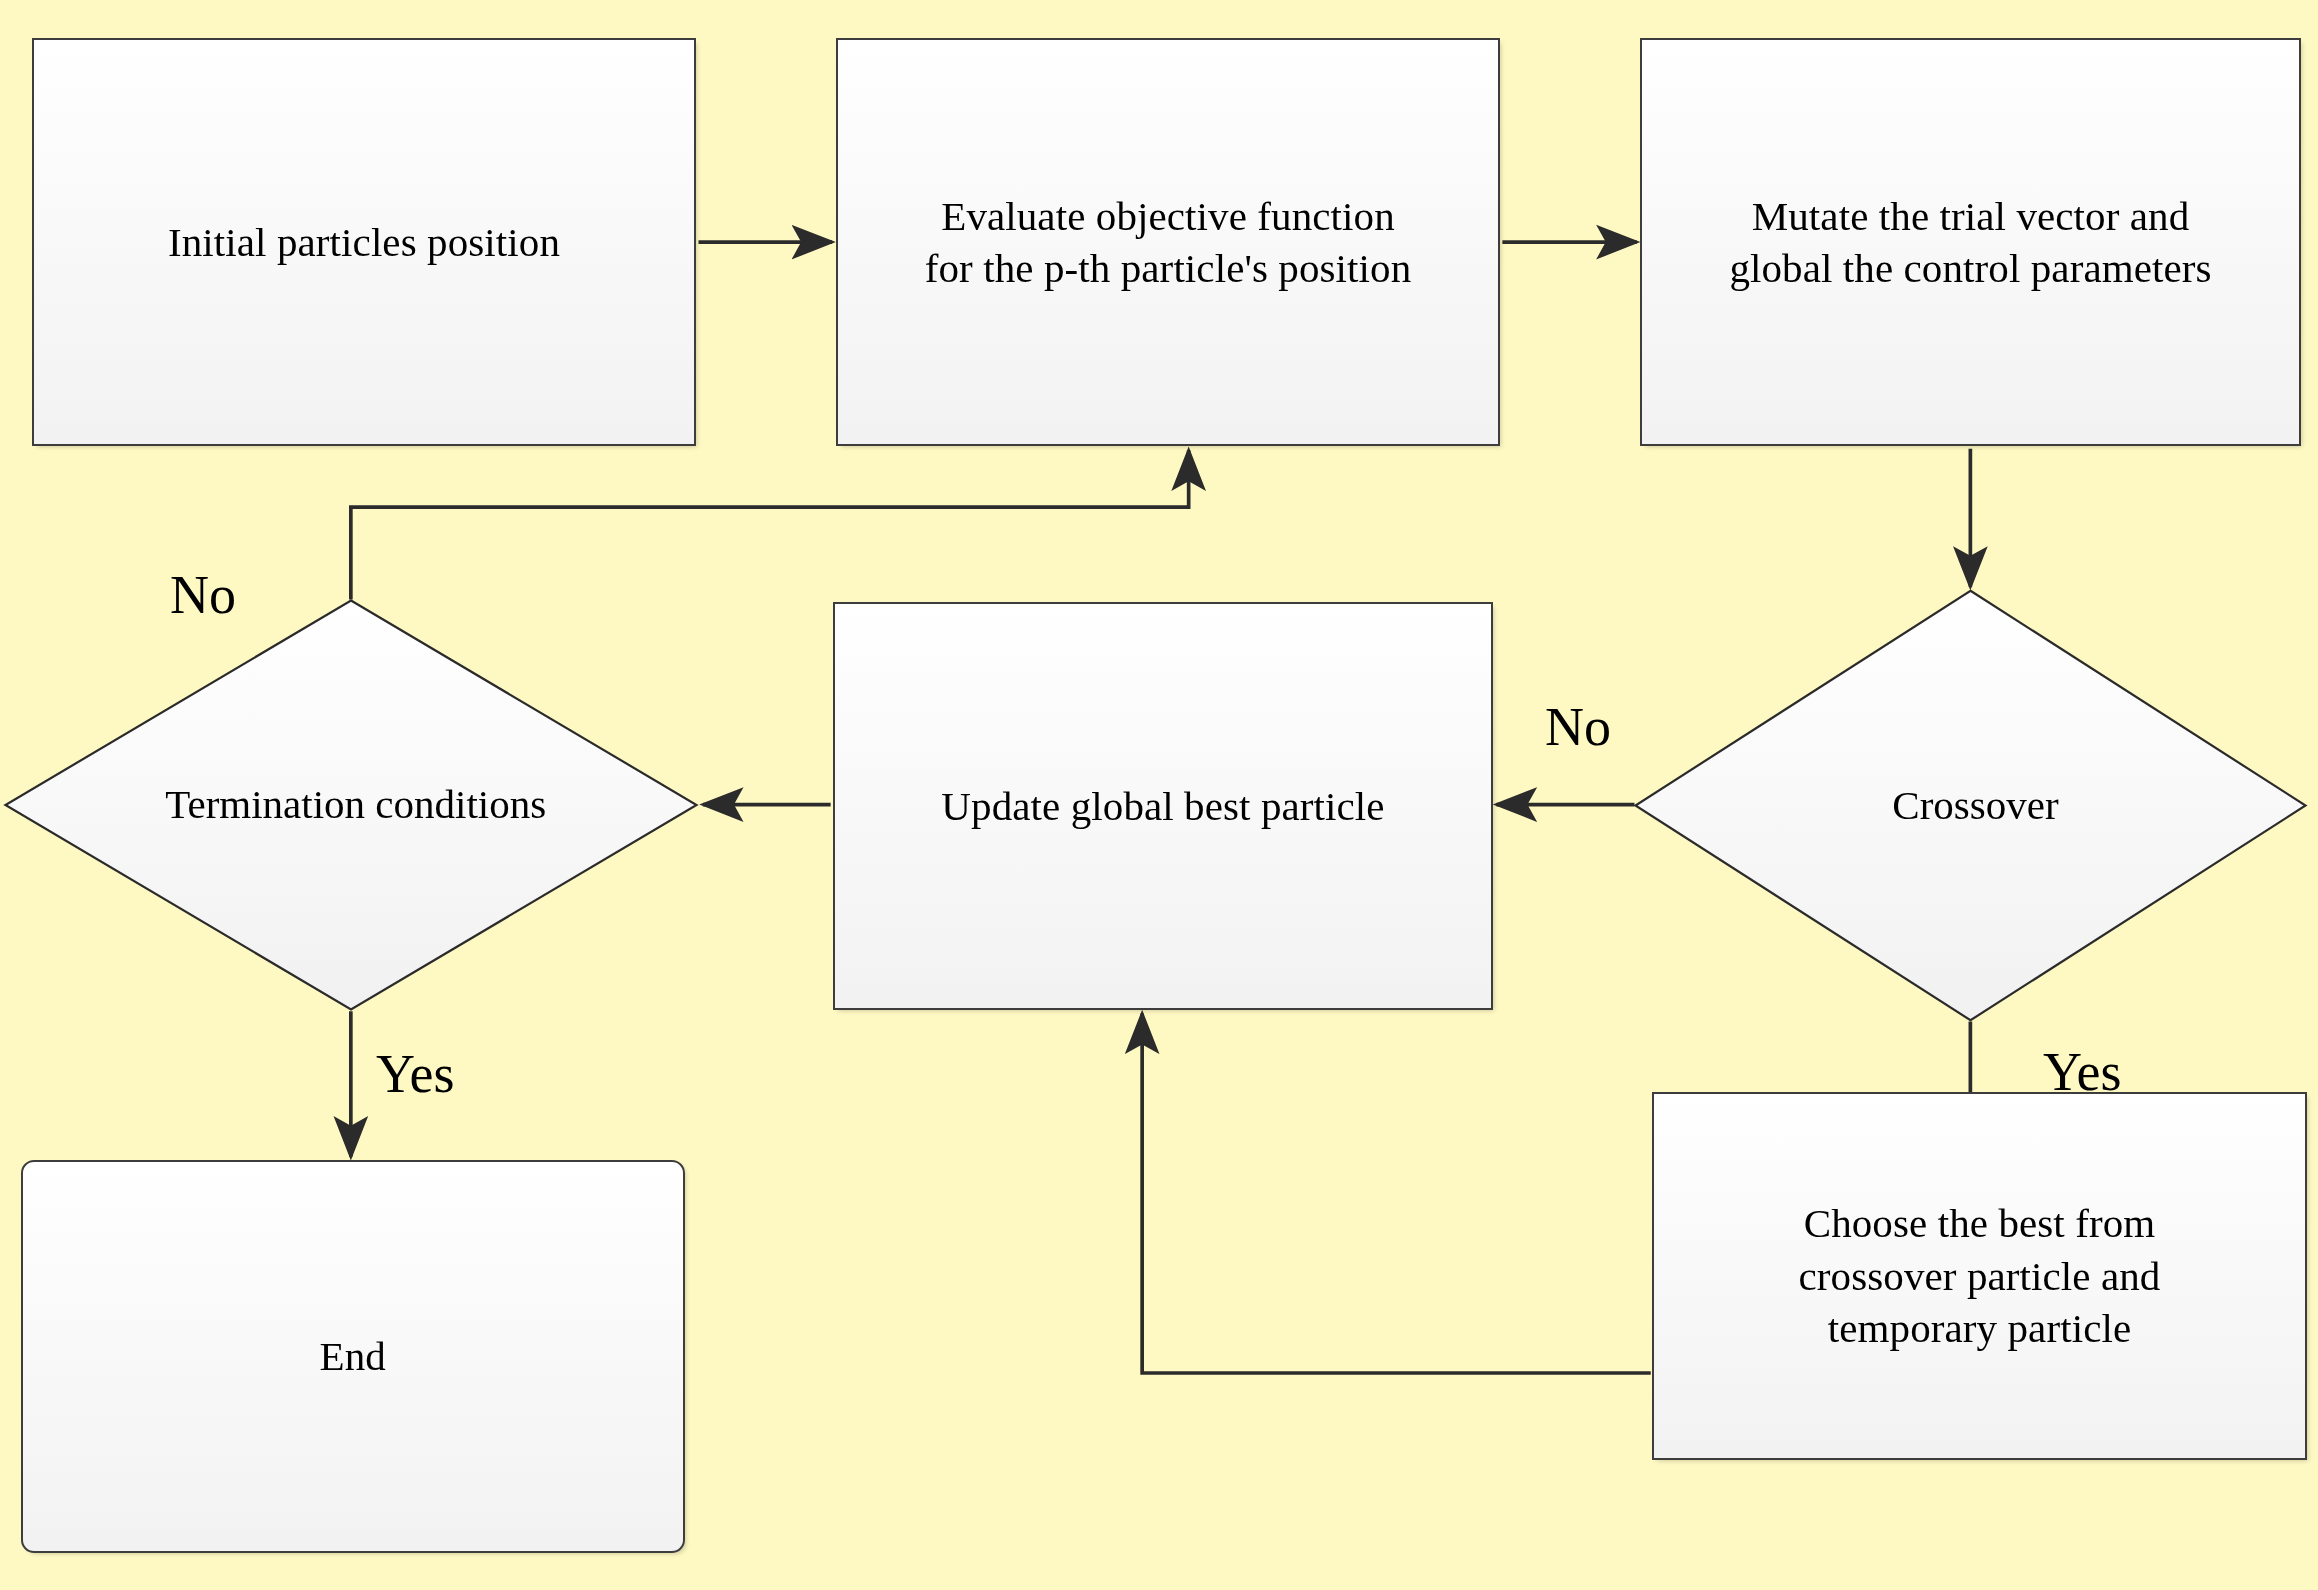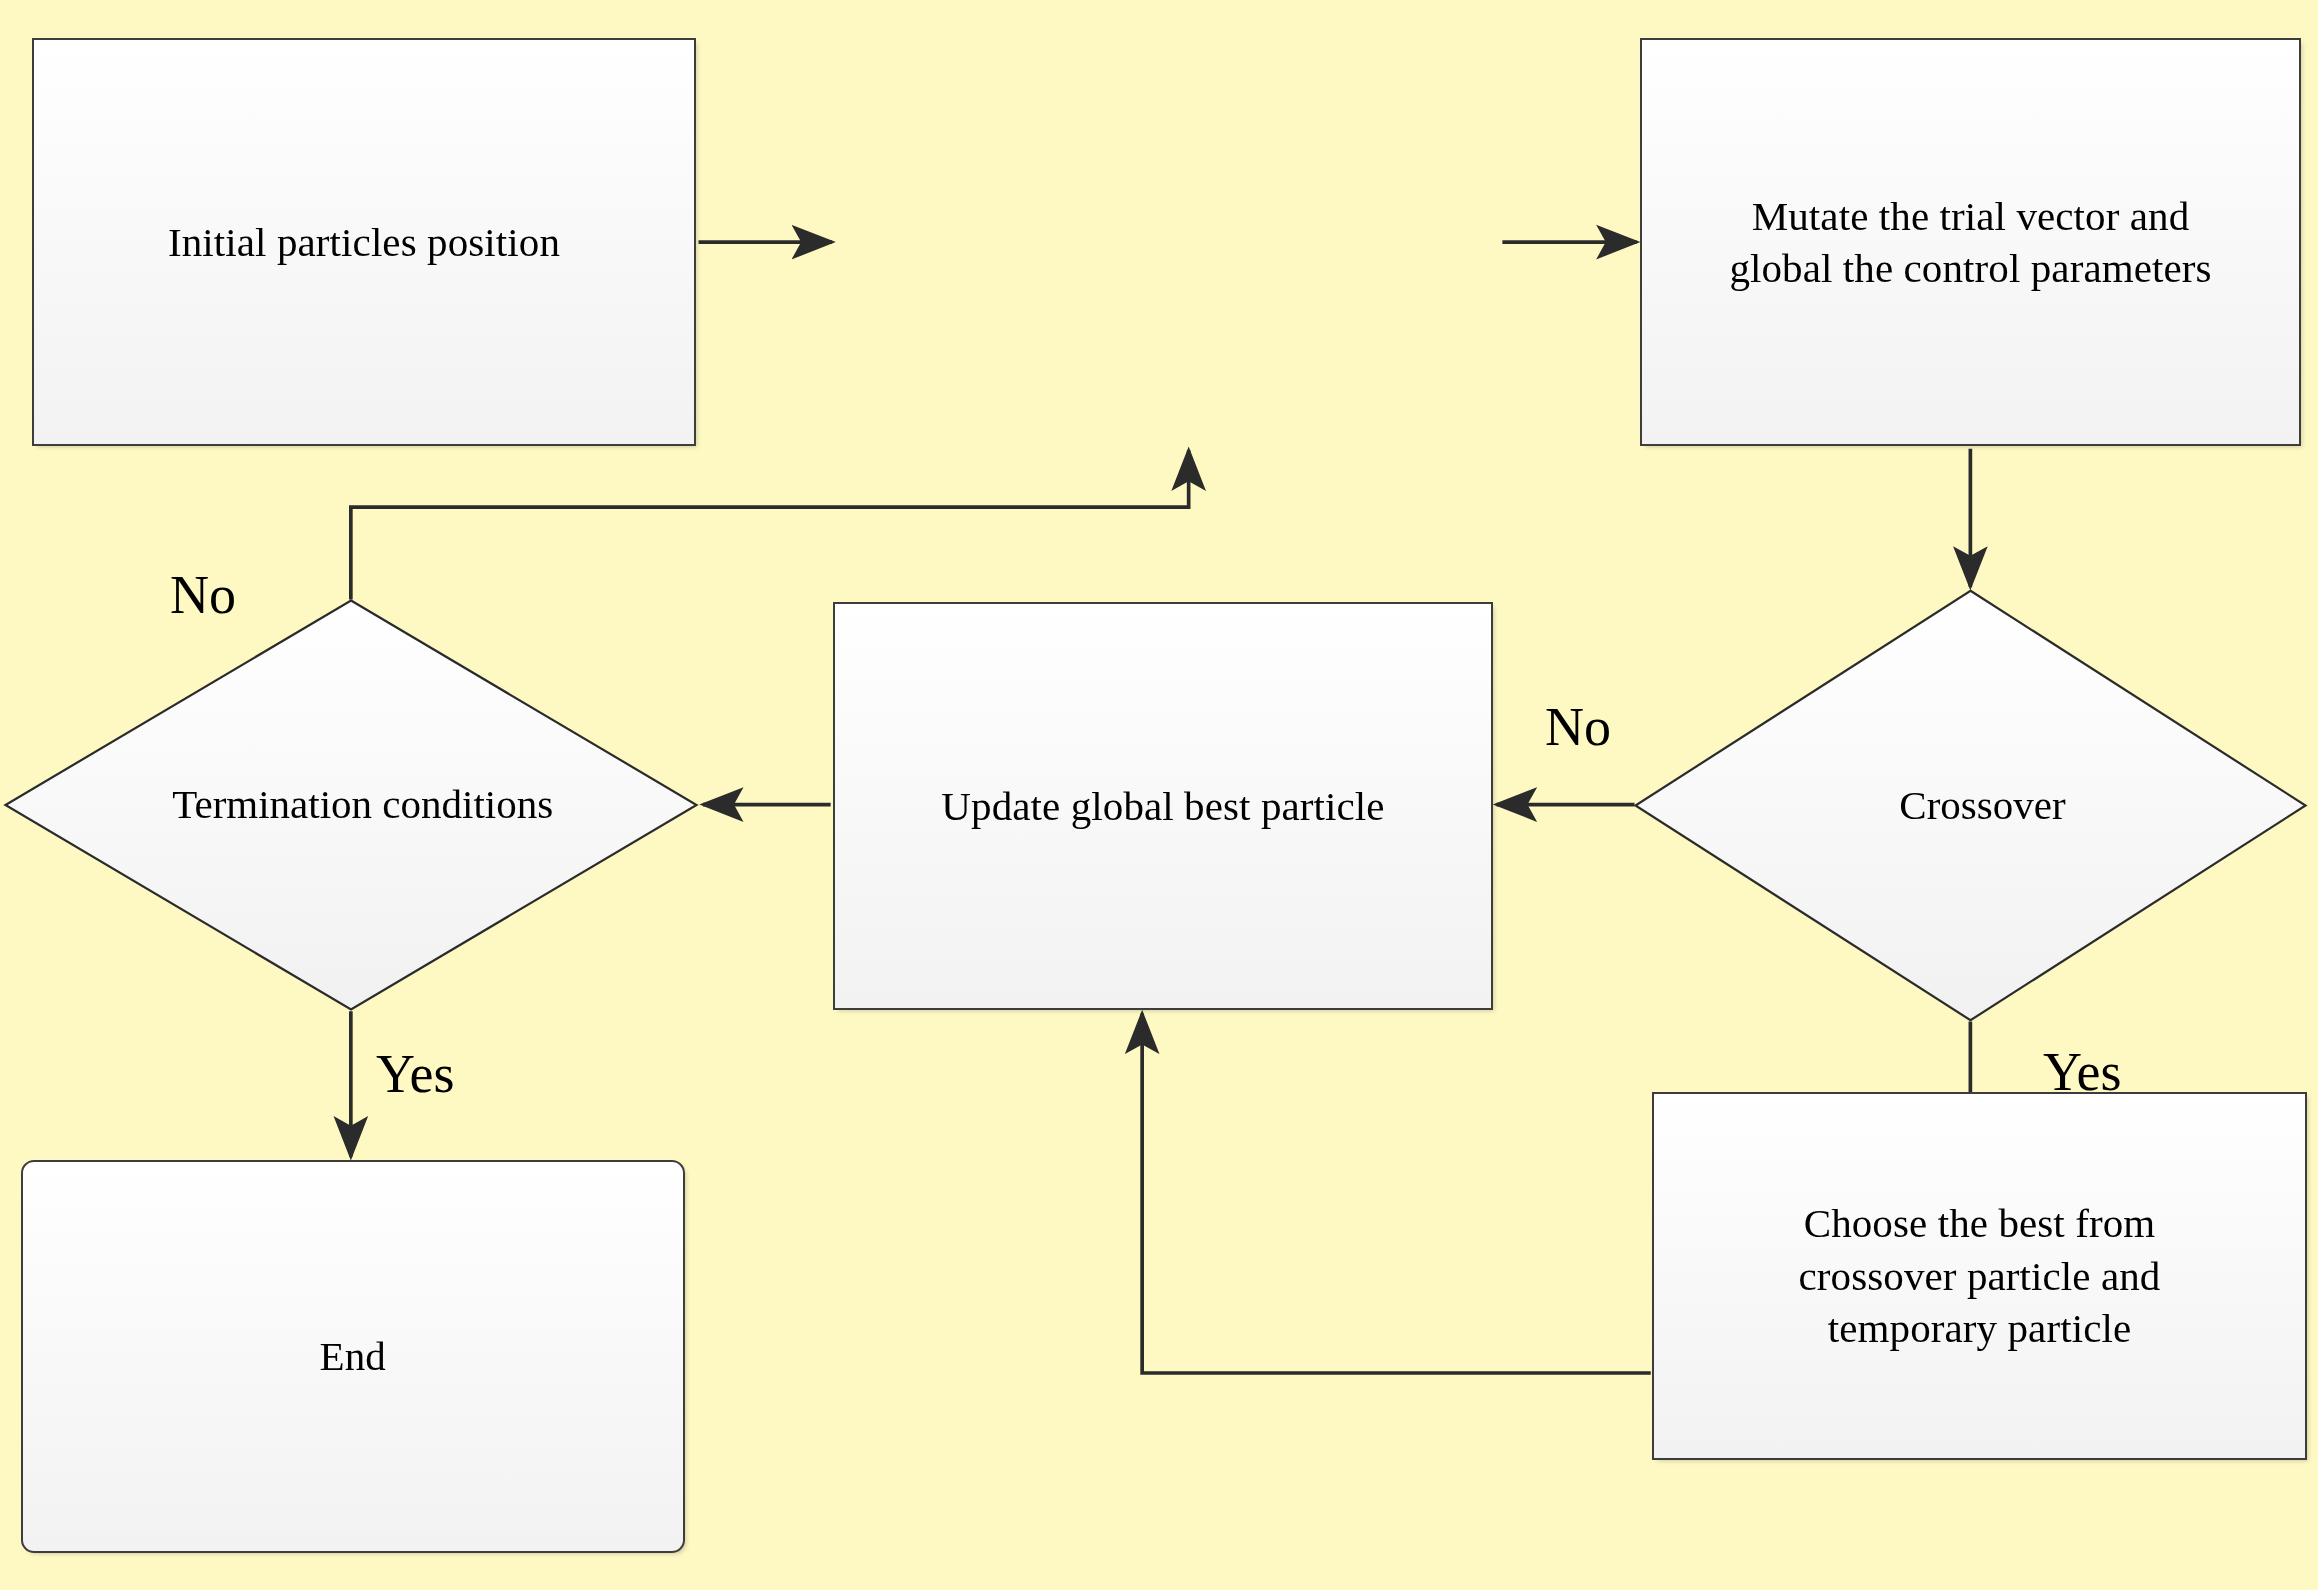--- a/index.html
+++ b/index.html
@@ -81,6 +81,10 @@
     <div class="txt">Initial particles position</div>
   </div>
 
+  <div class="node rect" style="left:836px;top:38px;width:664px;height:408px;">
+    <div class="txt">Evaluate objective function
+for the p-th particle's position</div>
+  </div>
 
   <div class="node rect" style="left:1640px;top:38px;width:661px;height:408px;">
     <div class="txt">Mutate the trial vector and

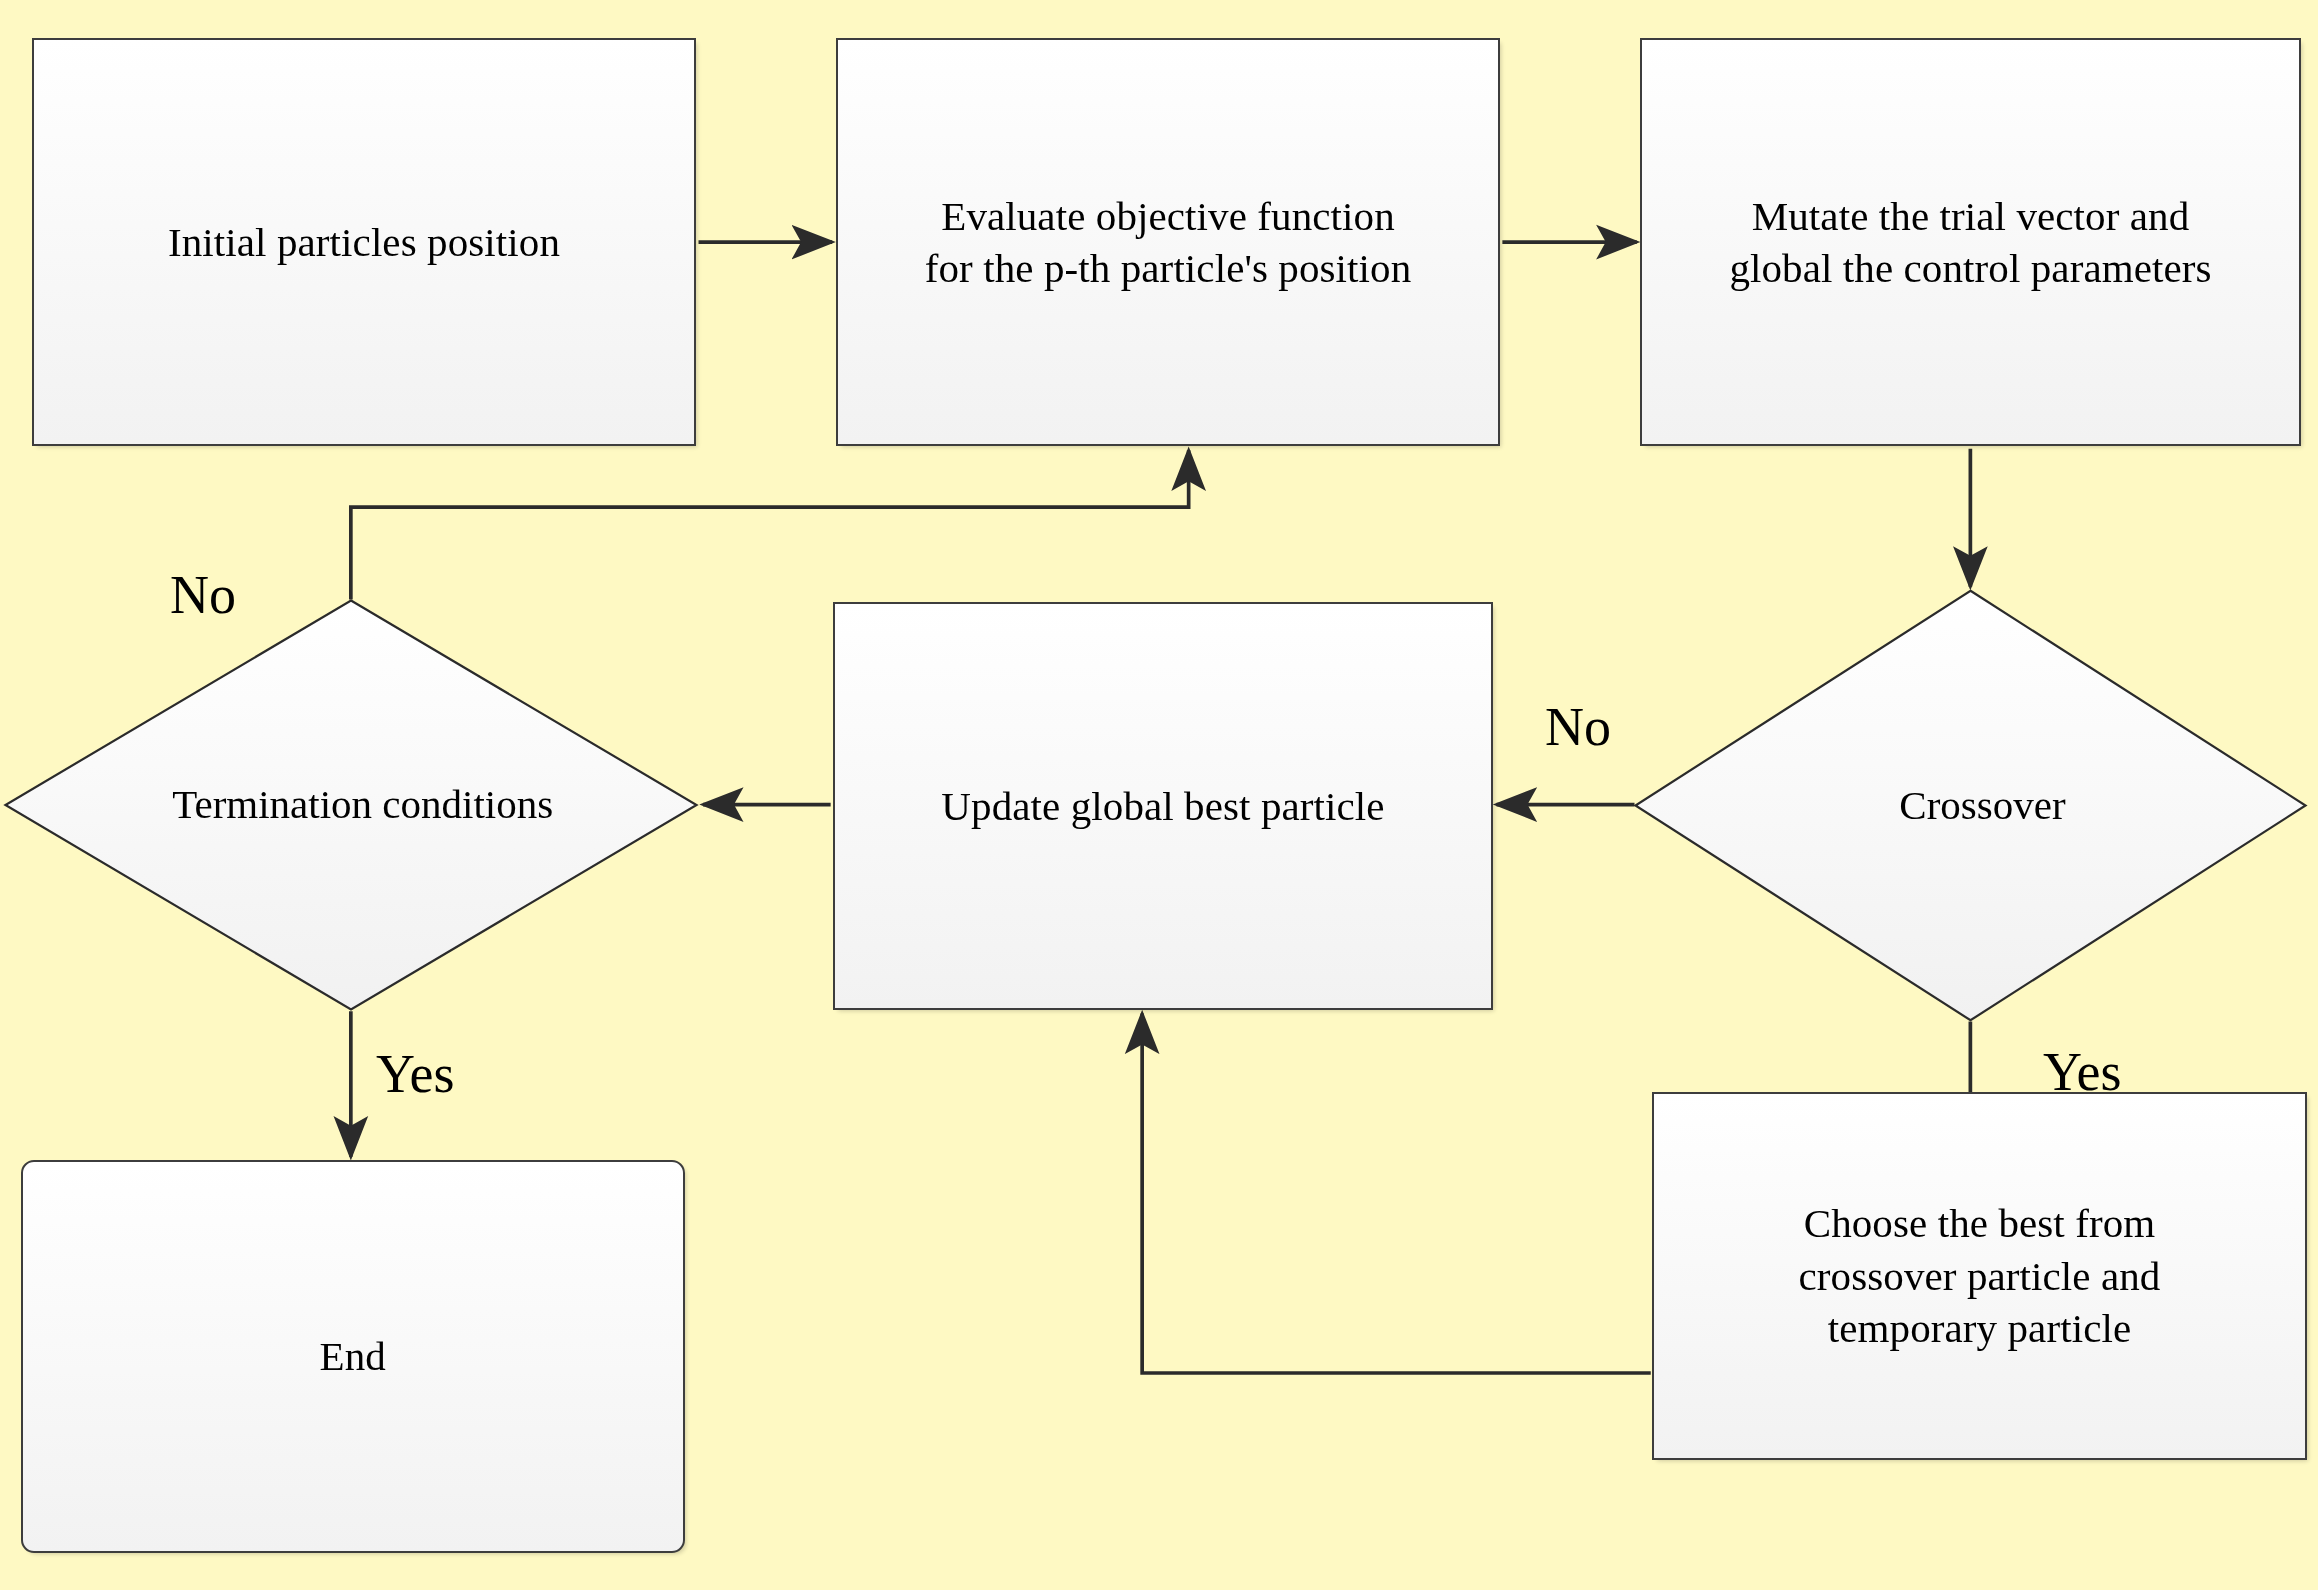--- a/index.html
+++ b/index.html
@@ -30,7 +30,7 @@
   .diamond-wrap{position:absolute;}
   .diamond-wrap svg{display:block;overflow:visible;}
   .diamond-label{
-    position:absolute;left:12px;top:0;width:100%;height:100%;
+    position:absolute;left:5px;top:0;width:100%;height:100%;
     display:flex;align-items:center;justify-content:center;
     color:#000;font-size:41px;line-height:1.2;text-align:left;
   }

